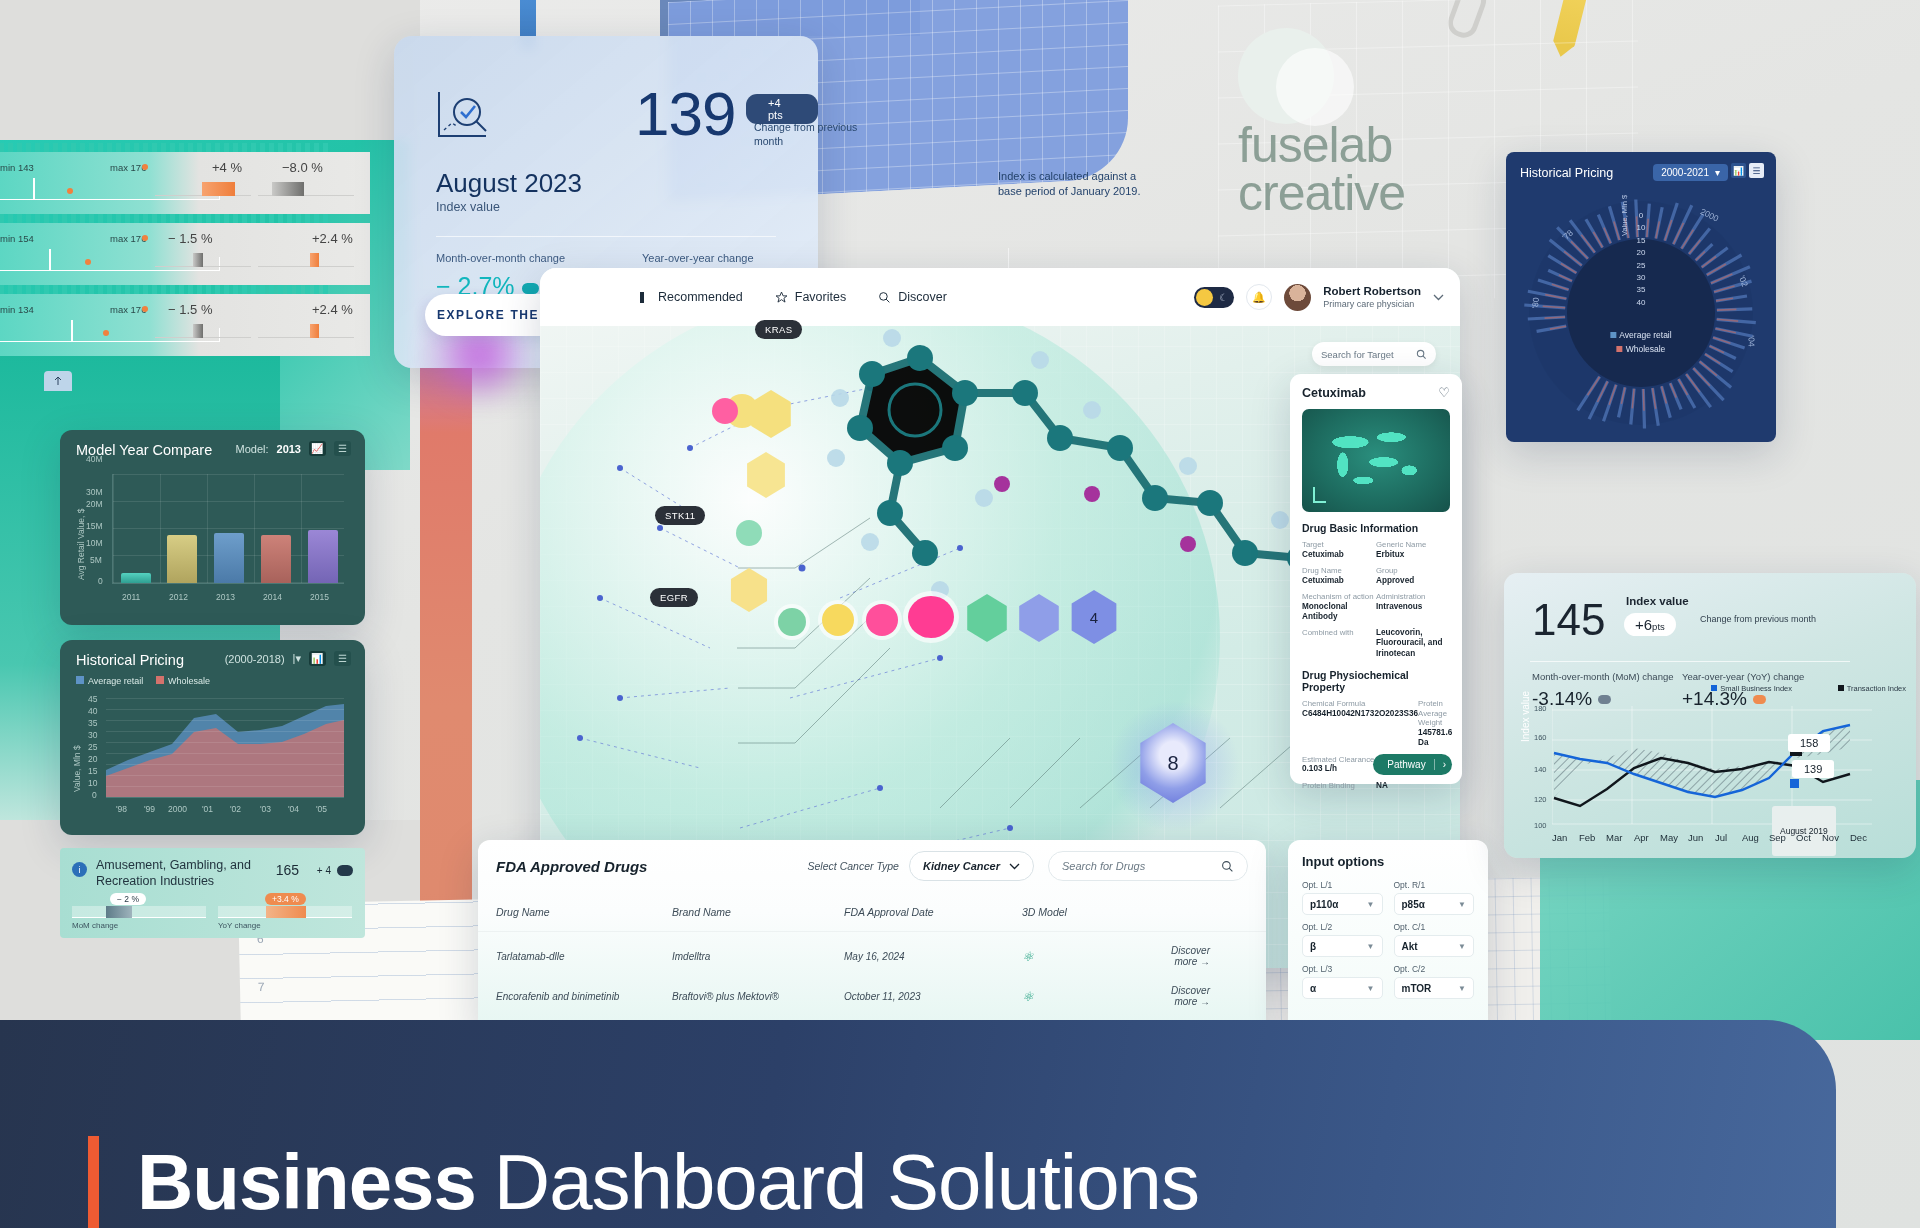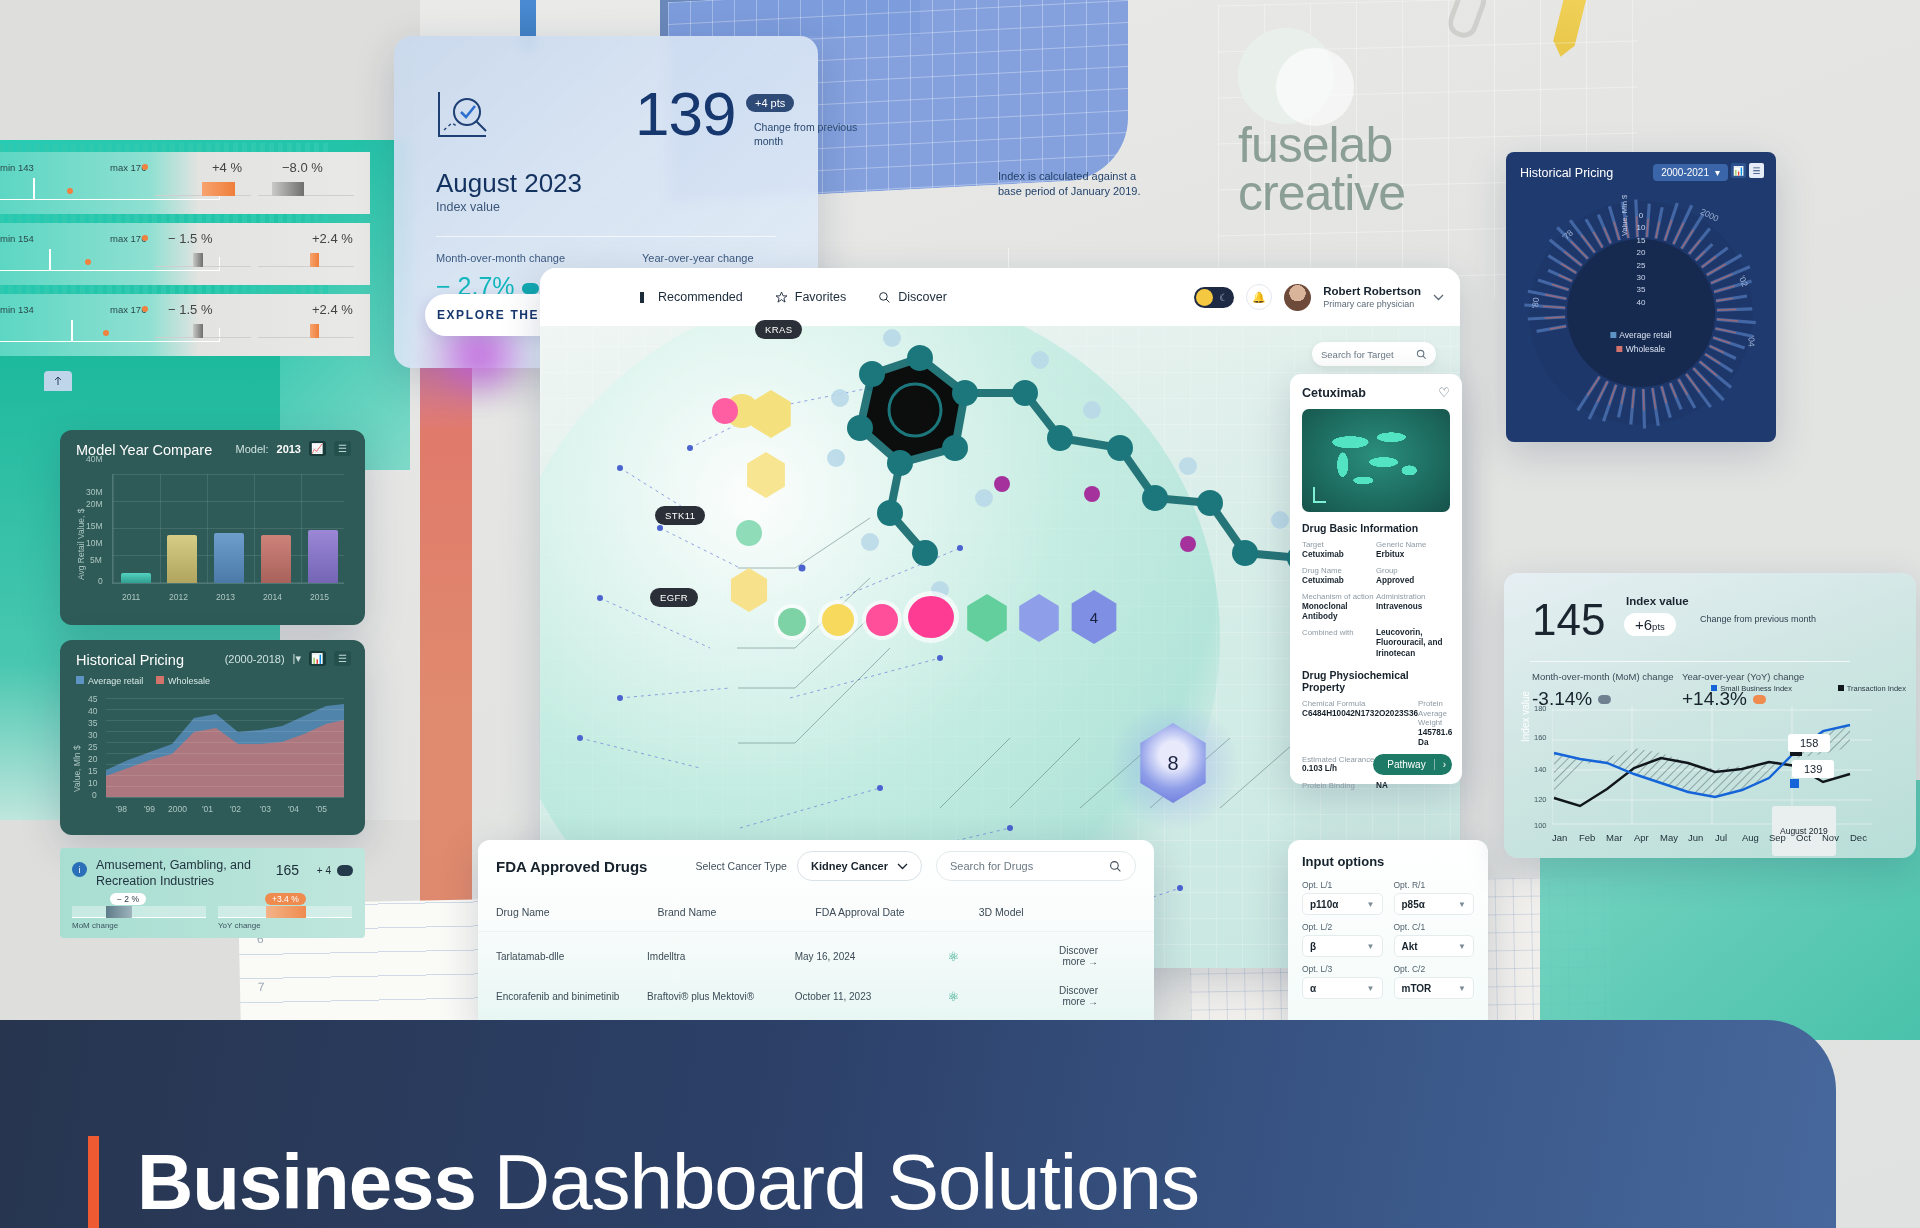--- a/index.html
+++ b/index.html
@@ -85,7 +85,7 @@
   #index-card .big-num { position:absolute; left:241px; top:42px; font-size:62px; color:#17386f;
     font-weight:400; letter-spacing:-1px; }
   #index-card .pts-badge { position:absolute; left:352px; top:58px; background:#2e4a77; color:#fff;
-    font-size:11px; padding:3px 9px; border-radius:11px; }
+    font-size:11px; padding:3px 22px; border-radius:11px; }
   #index-card .calc-note { position:absolute; left:360px; top:84px; width:120px; font-size:10.5px;
     color:#29486f; line-height:1.35; }
   #index-card .calc-note2 { position:absolute; left:604px; top:133px; width:150px; font-size:11px;

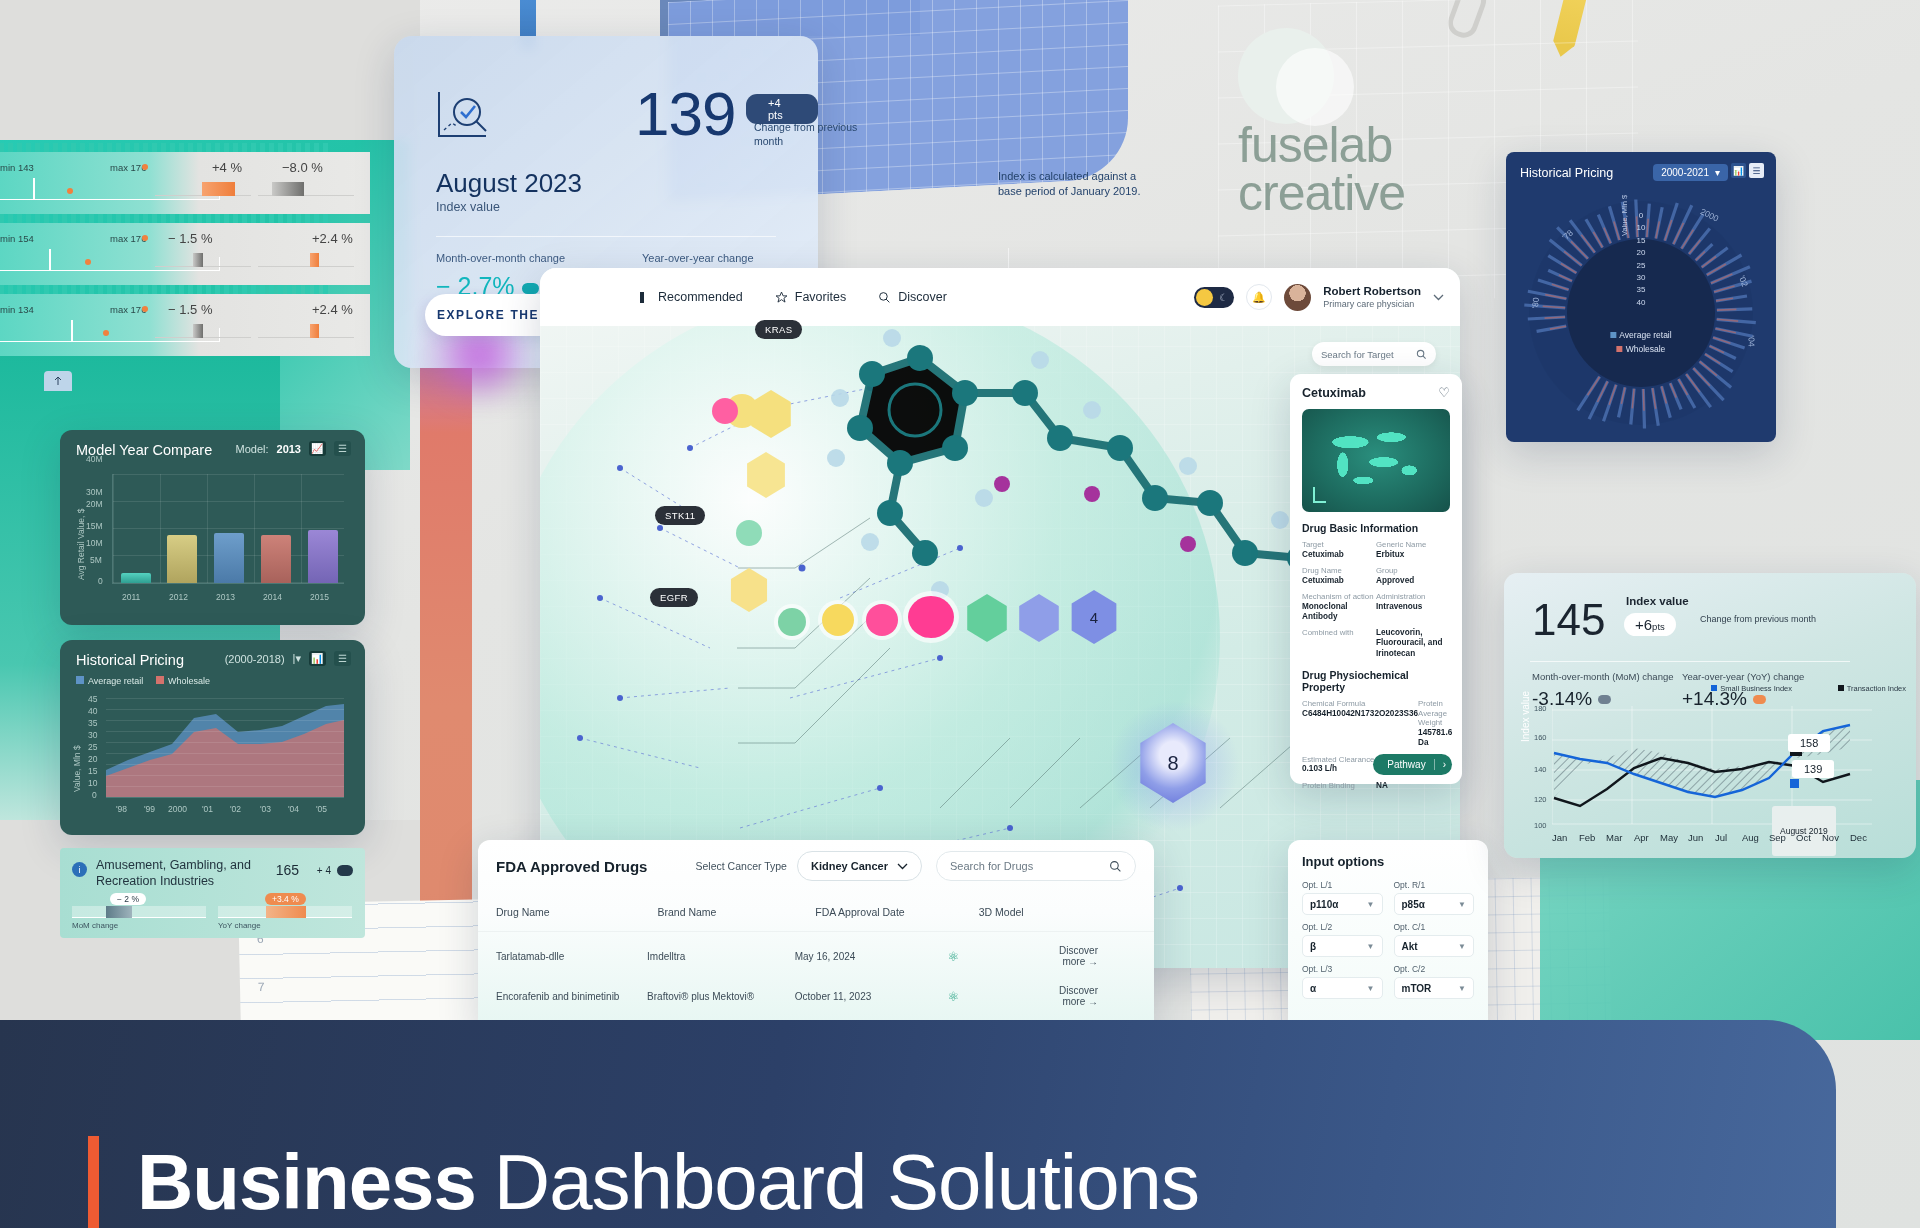--- a/index.html
+++ b/index.html
@@ -265,9 +265,9 @@
   #pathway-btn .sp { width:1px;height:11px;background:rgba(255,255,255,.45);}
 
   
-  #fda { left:478px; top:840px; width:676px; height:190px;
+  #fda { left:478px; top:840px; width:788px; height:190px;
      background:linear-gradient(180deg,#ffffff 0%,#fbfdfd 38%,#e6f6f2 100%);
-     border-radius:12px 12px 0 0; overflow:hidden;}
+     border-radius:12px 12px 0 0; overflow:hidden;font-style:italic;}
   #fda .hd { height:52px; display:flex; align-items:center; padding:0 18px; }
   #fda .hd .t { font-size:15px; color:#16222c; font-weight:700; }
   #fda .hd .sel-lbl { margin-left:auto; font-size:10.5px; color:#42525e; margin-right:10px;}

